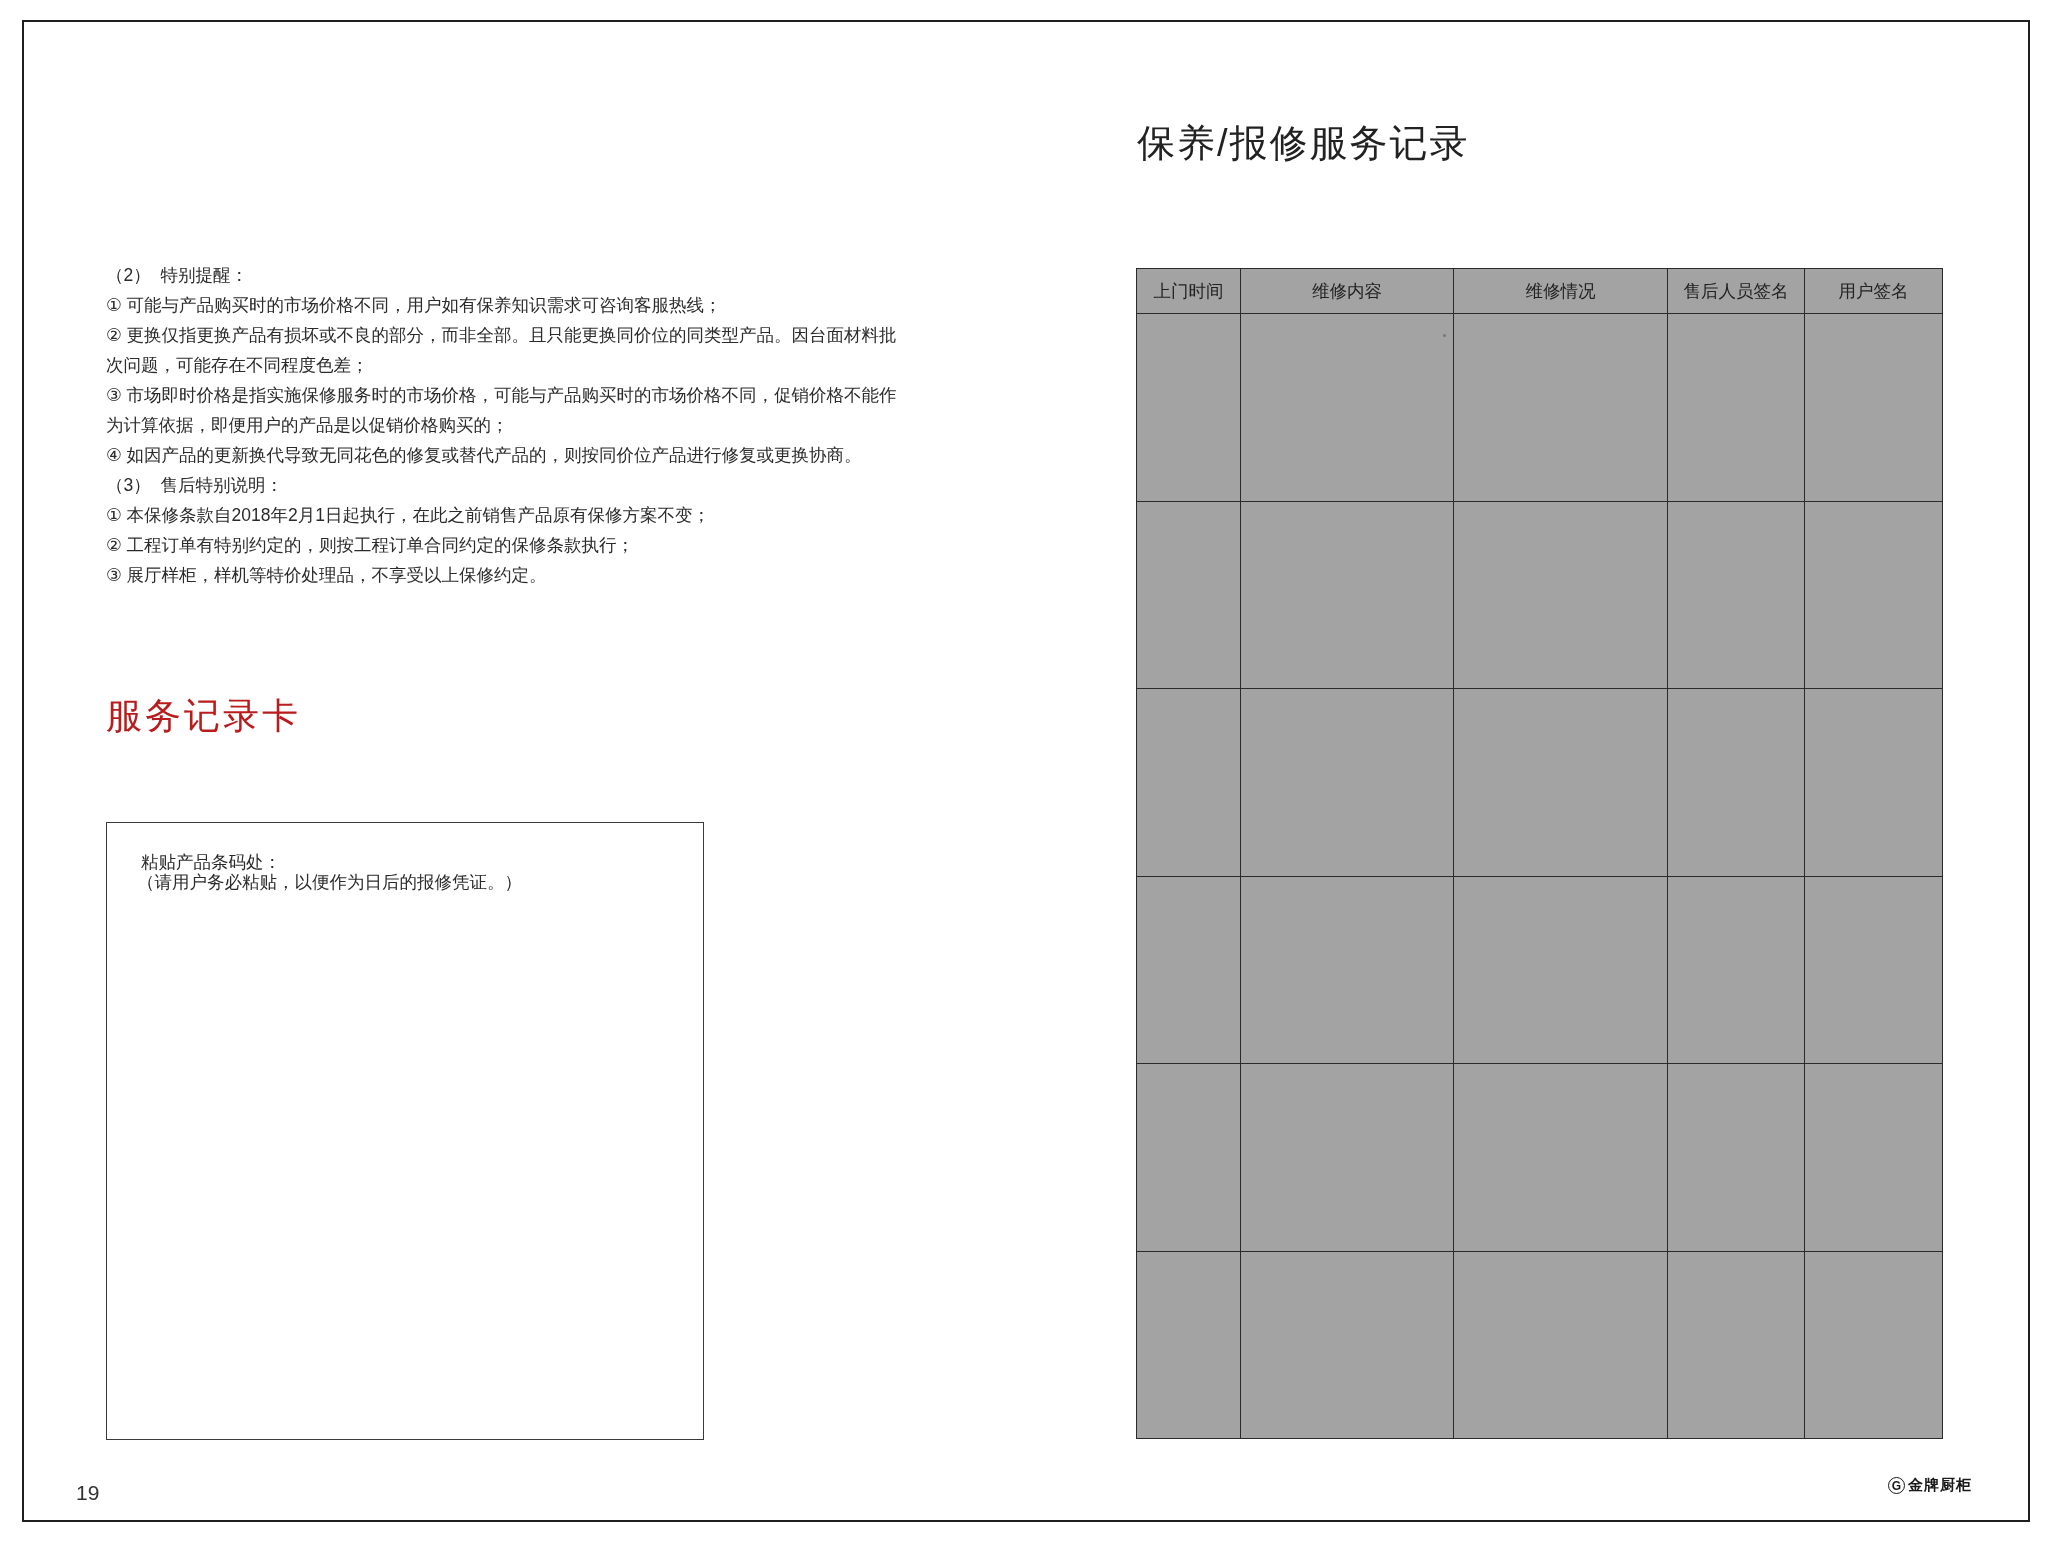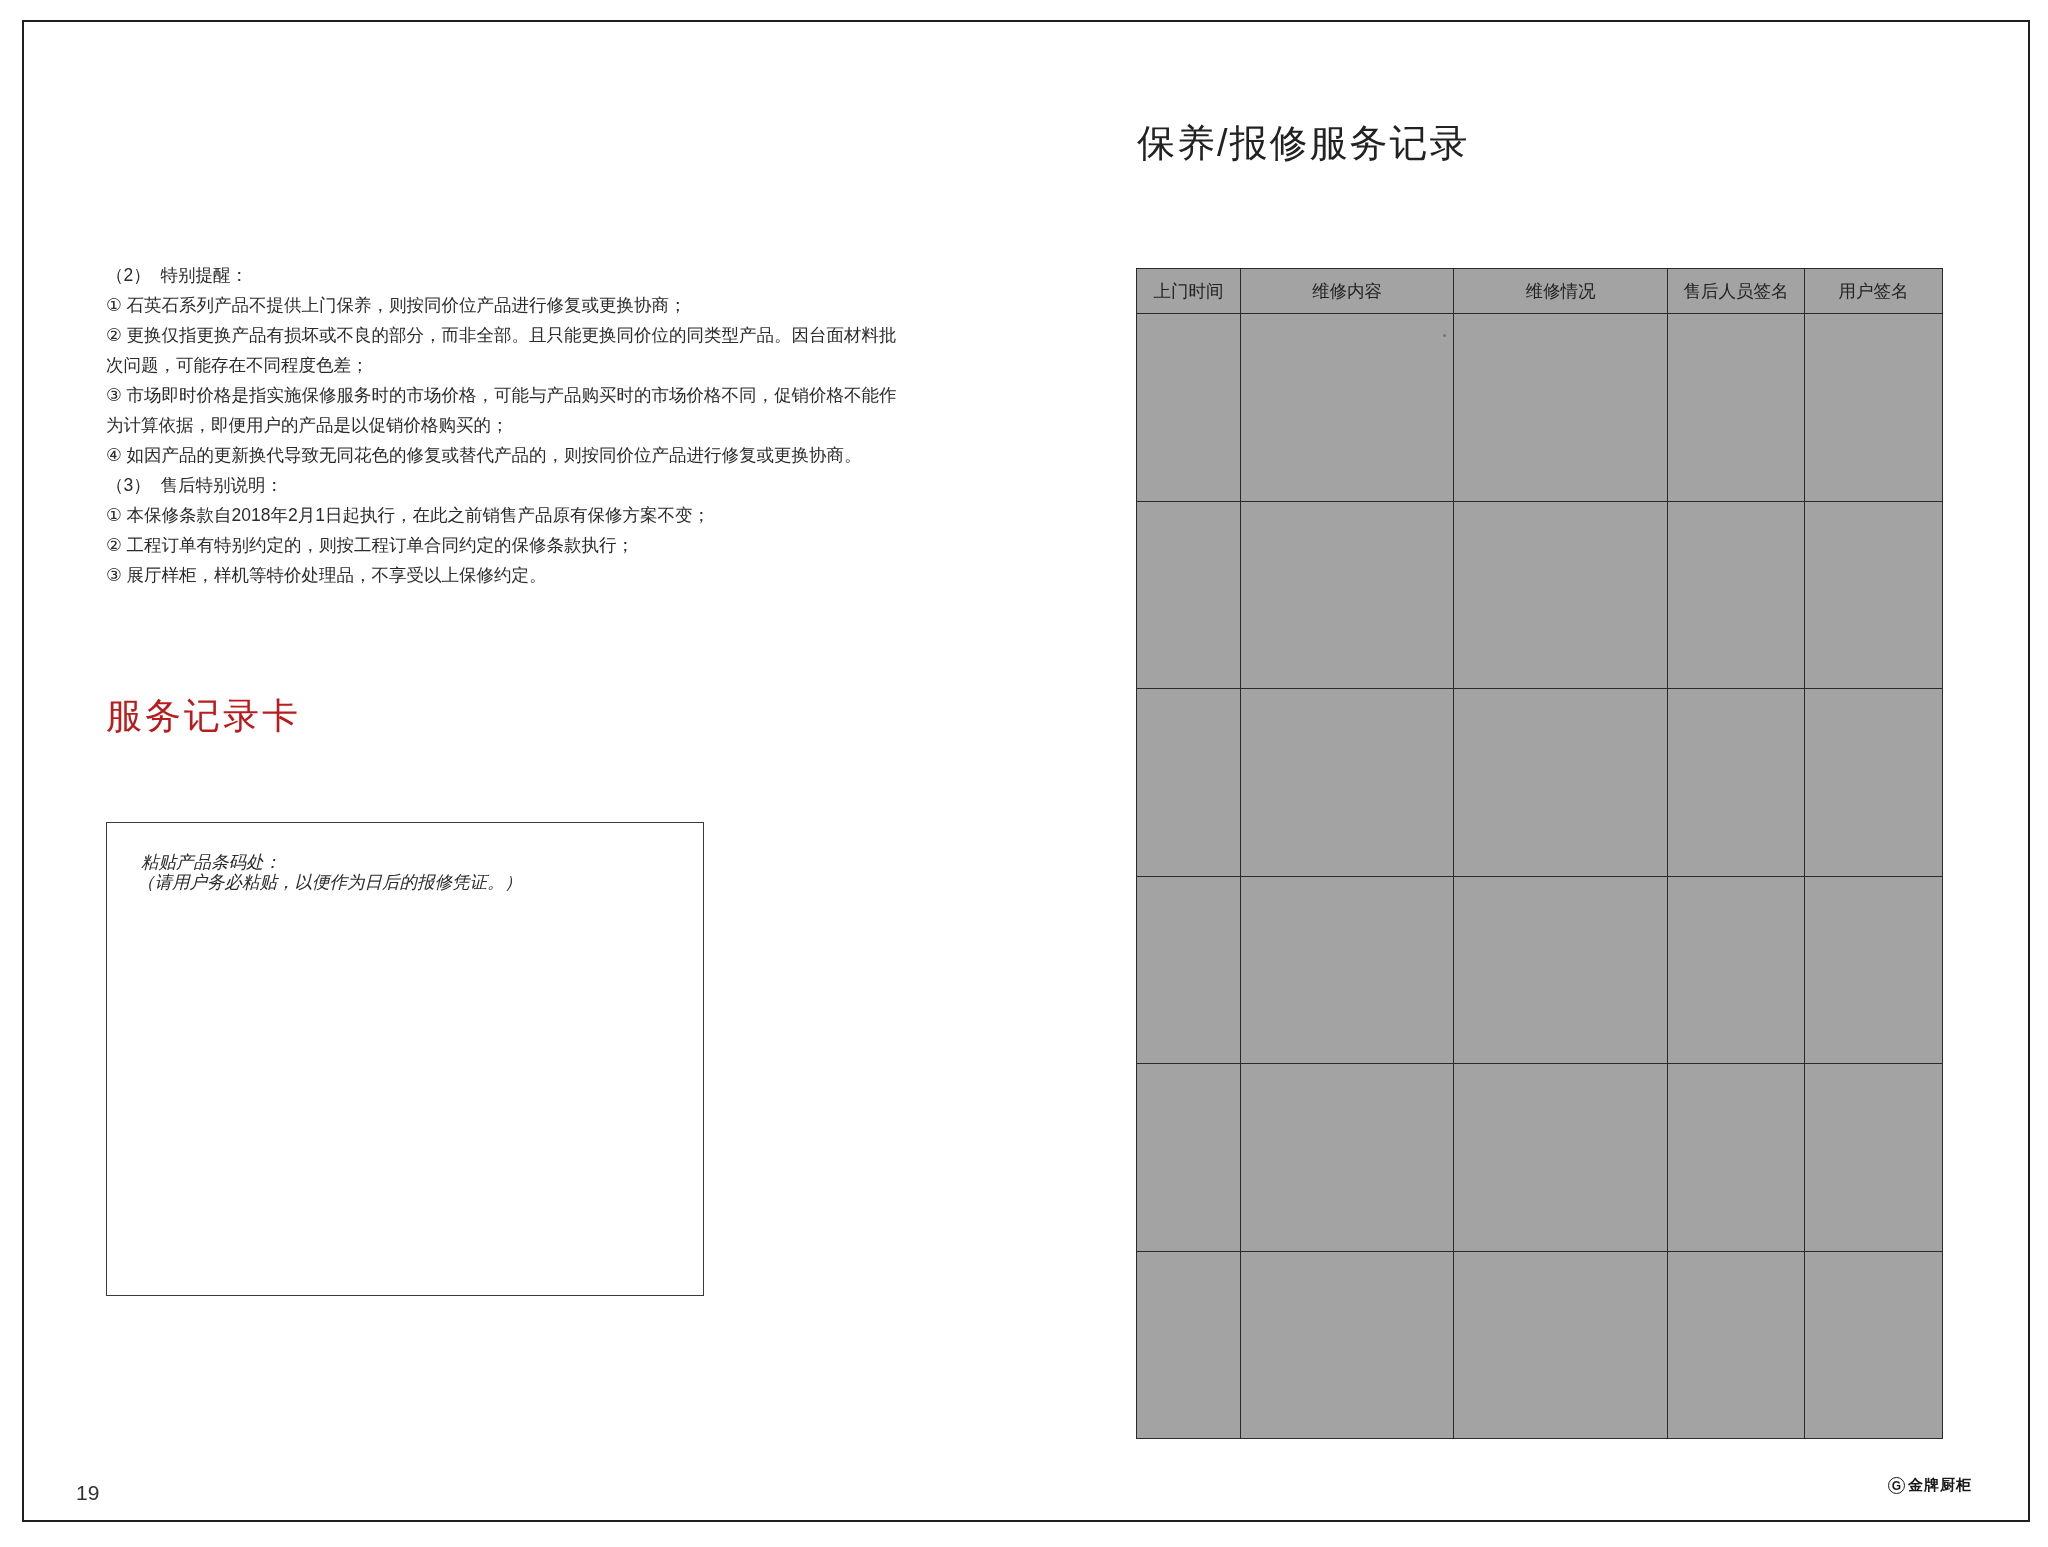--- a/index.html
+++ b/index.html
@@ -158,7 +158,7 @@
 
   <div class="notice-block">
       <div class="notice-line">（2）  特别提醒：</div>
-      <div class="notice-line">① 石英石系列产品不提供上门保养，则按同价位产品进行修复或更换协商；</div>
+      <div class="notice-line">① 可能与产品购买时的市场价格不同，用户如有保养知识需求可咨询客服热线；</div>
       <div class="notice-line">② 更换仅指更换产品有损坏或不良的部分，而非全部。且只能更换同价位的同类型产品。因台面材料批</div>
       <div class="notice-line">次问题，可能存在不同程度色差；</div>
       <div class="notice-line">③ 市场即时价格是指实施保修服务时的市场价格，可能与产品购买时的市场价格不同，促销价格不能作</div>

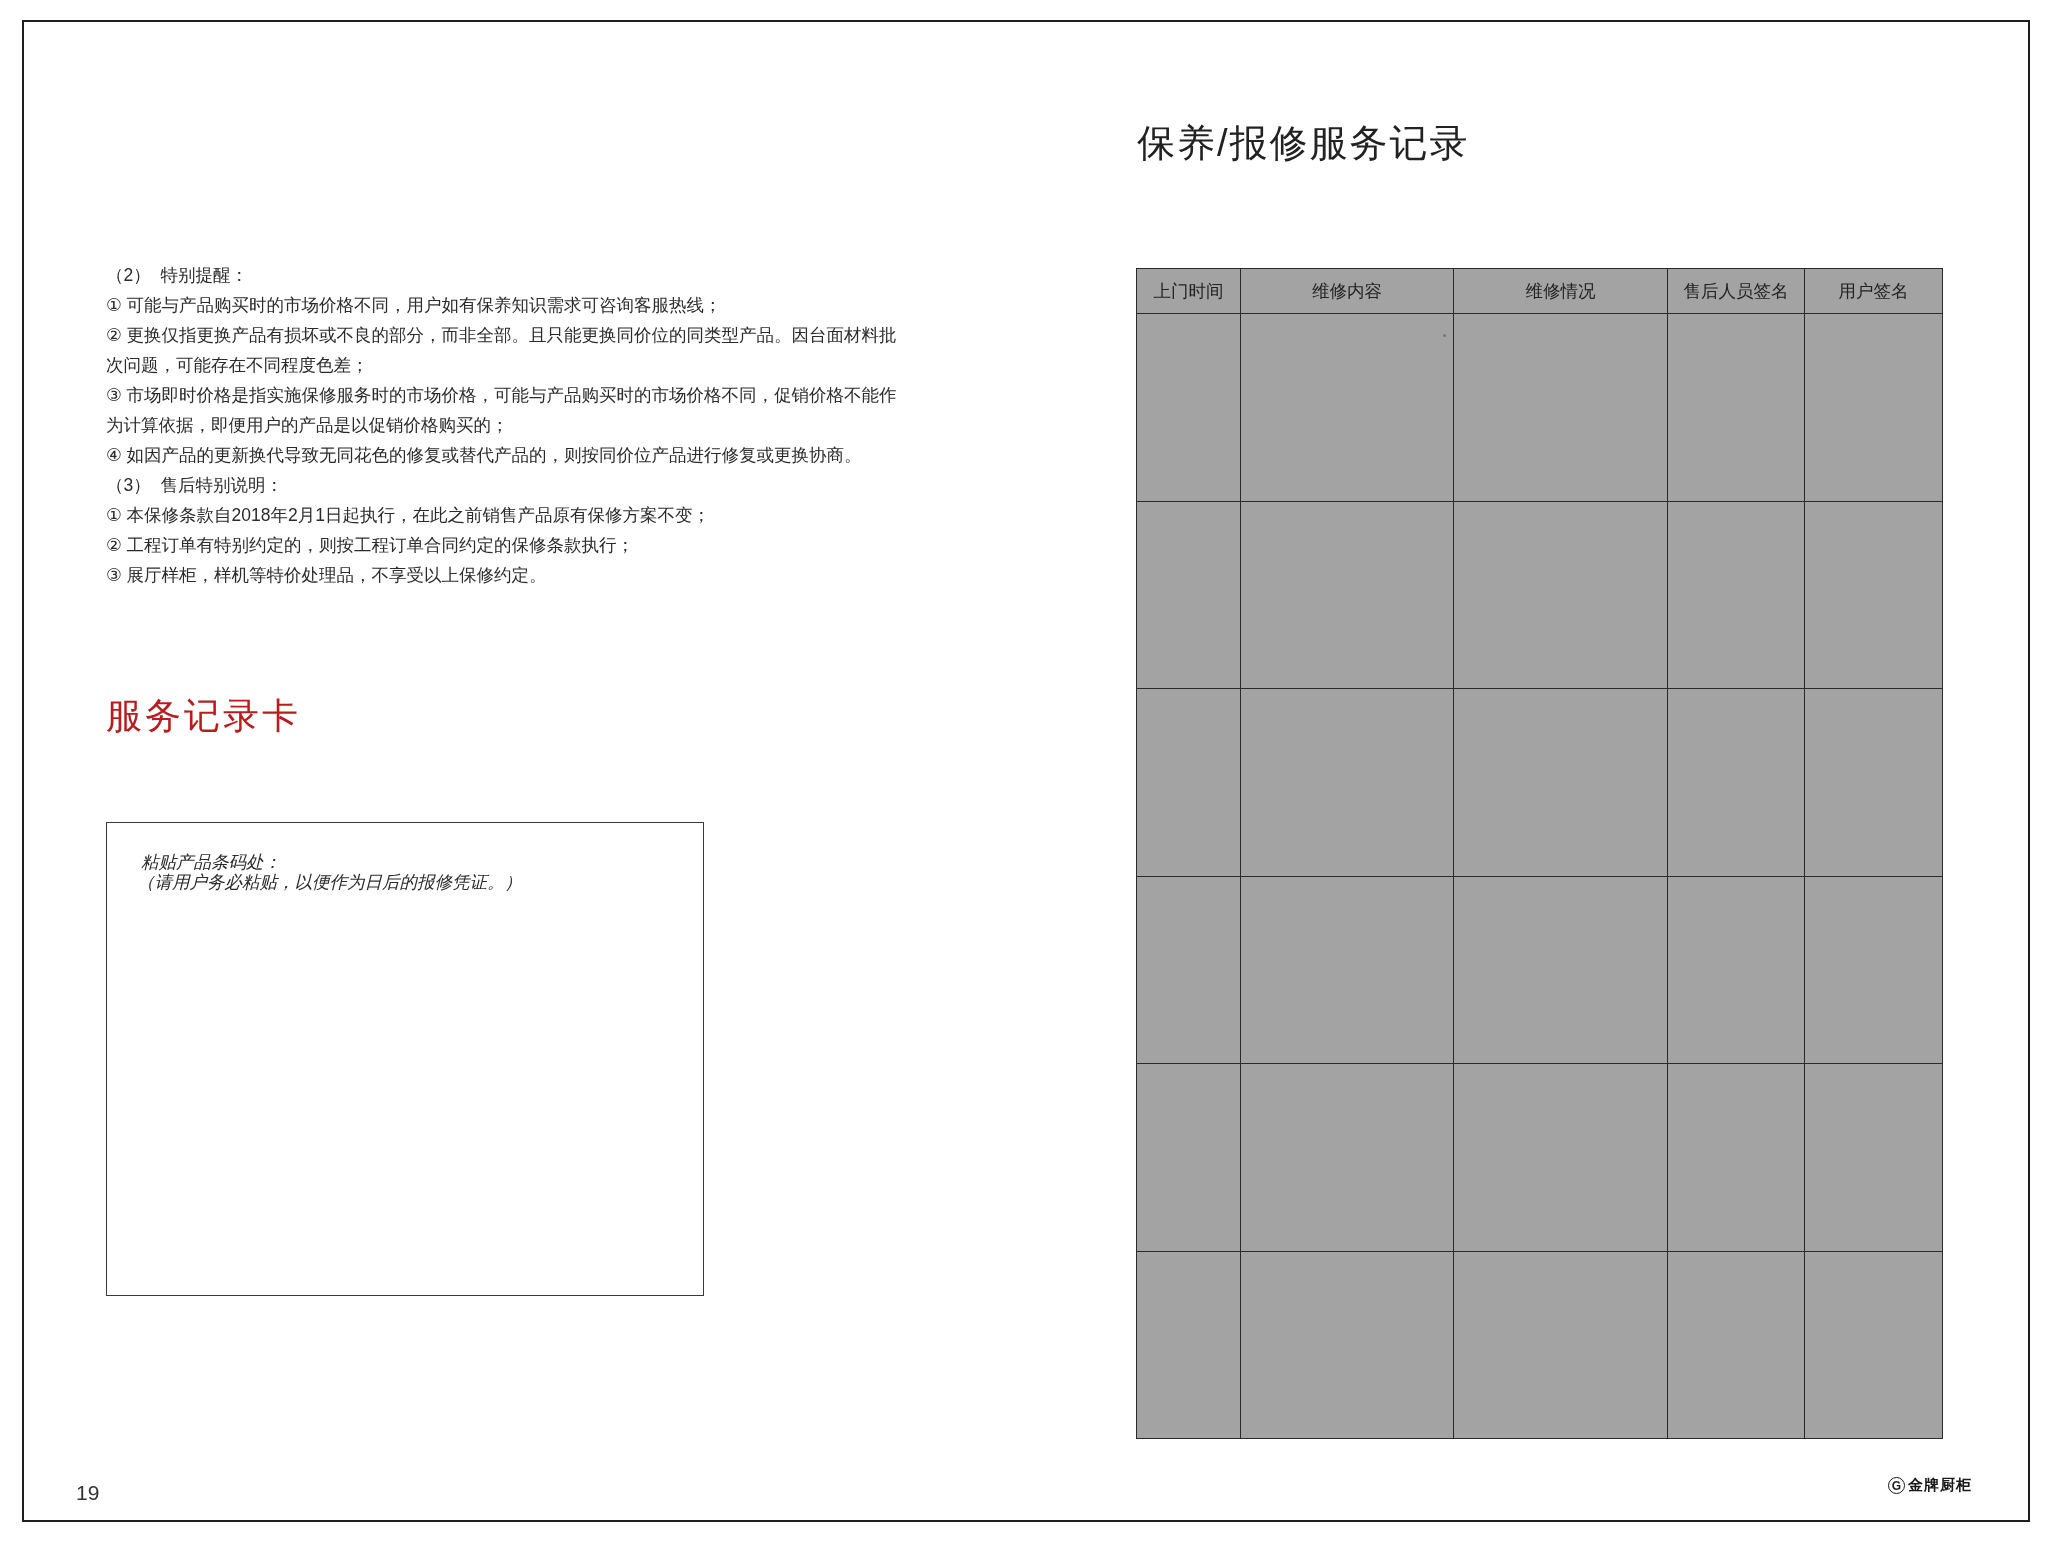--- a/index.html
+++ b/index.html
@@ -52,10 +52,9 @@
     left: 106px;
     top: 822px;
     width: 598px;
-    height: 474px;
+    height: 618px;
     border: 1.5px solid #3a3a3a;
     box-sizing: border-box;
-    font-style: italic;
   }
   .barcode-line1 {
     position: absolute;

